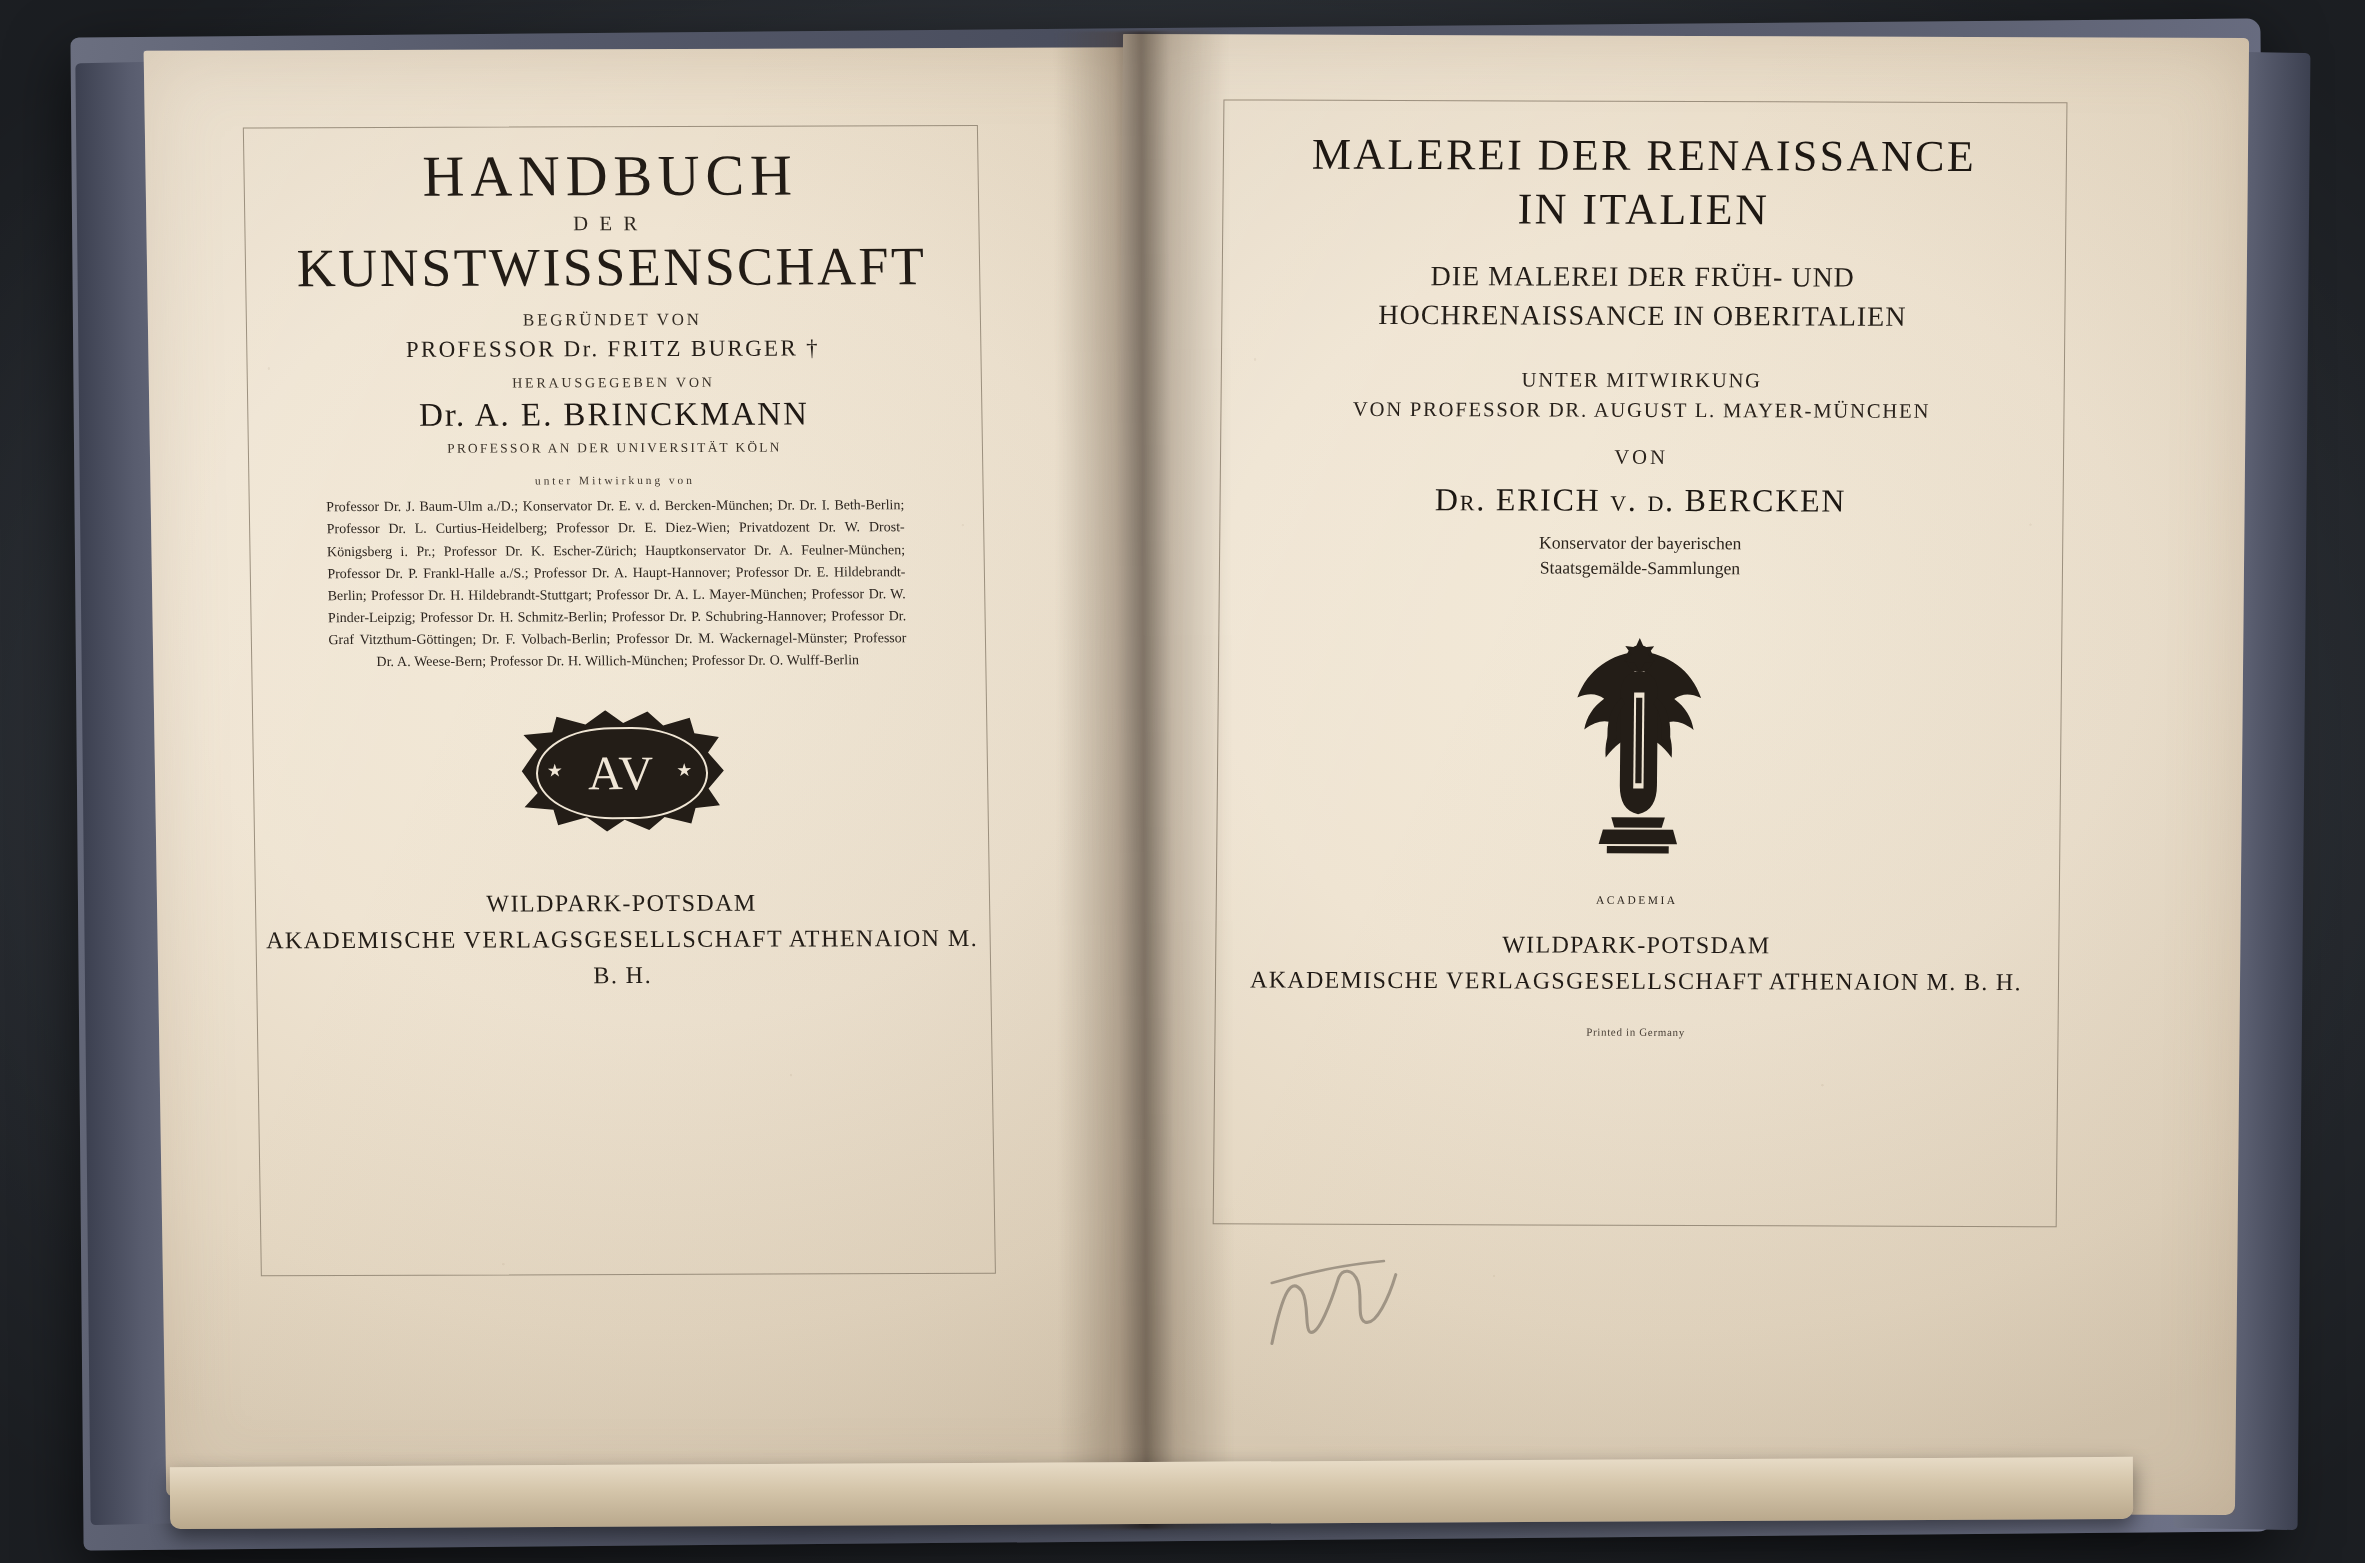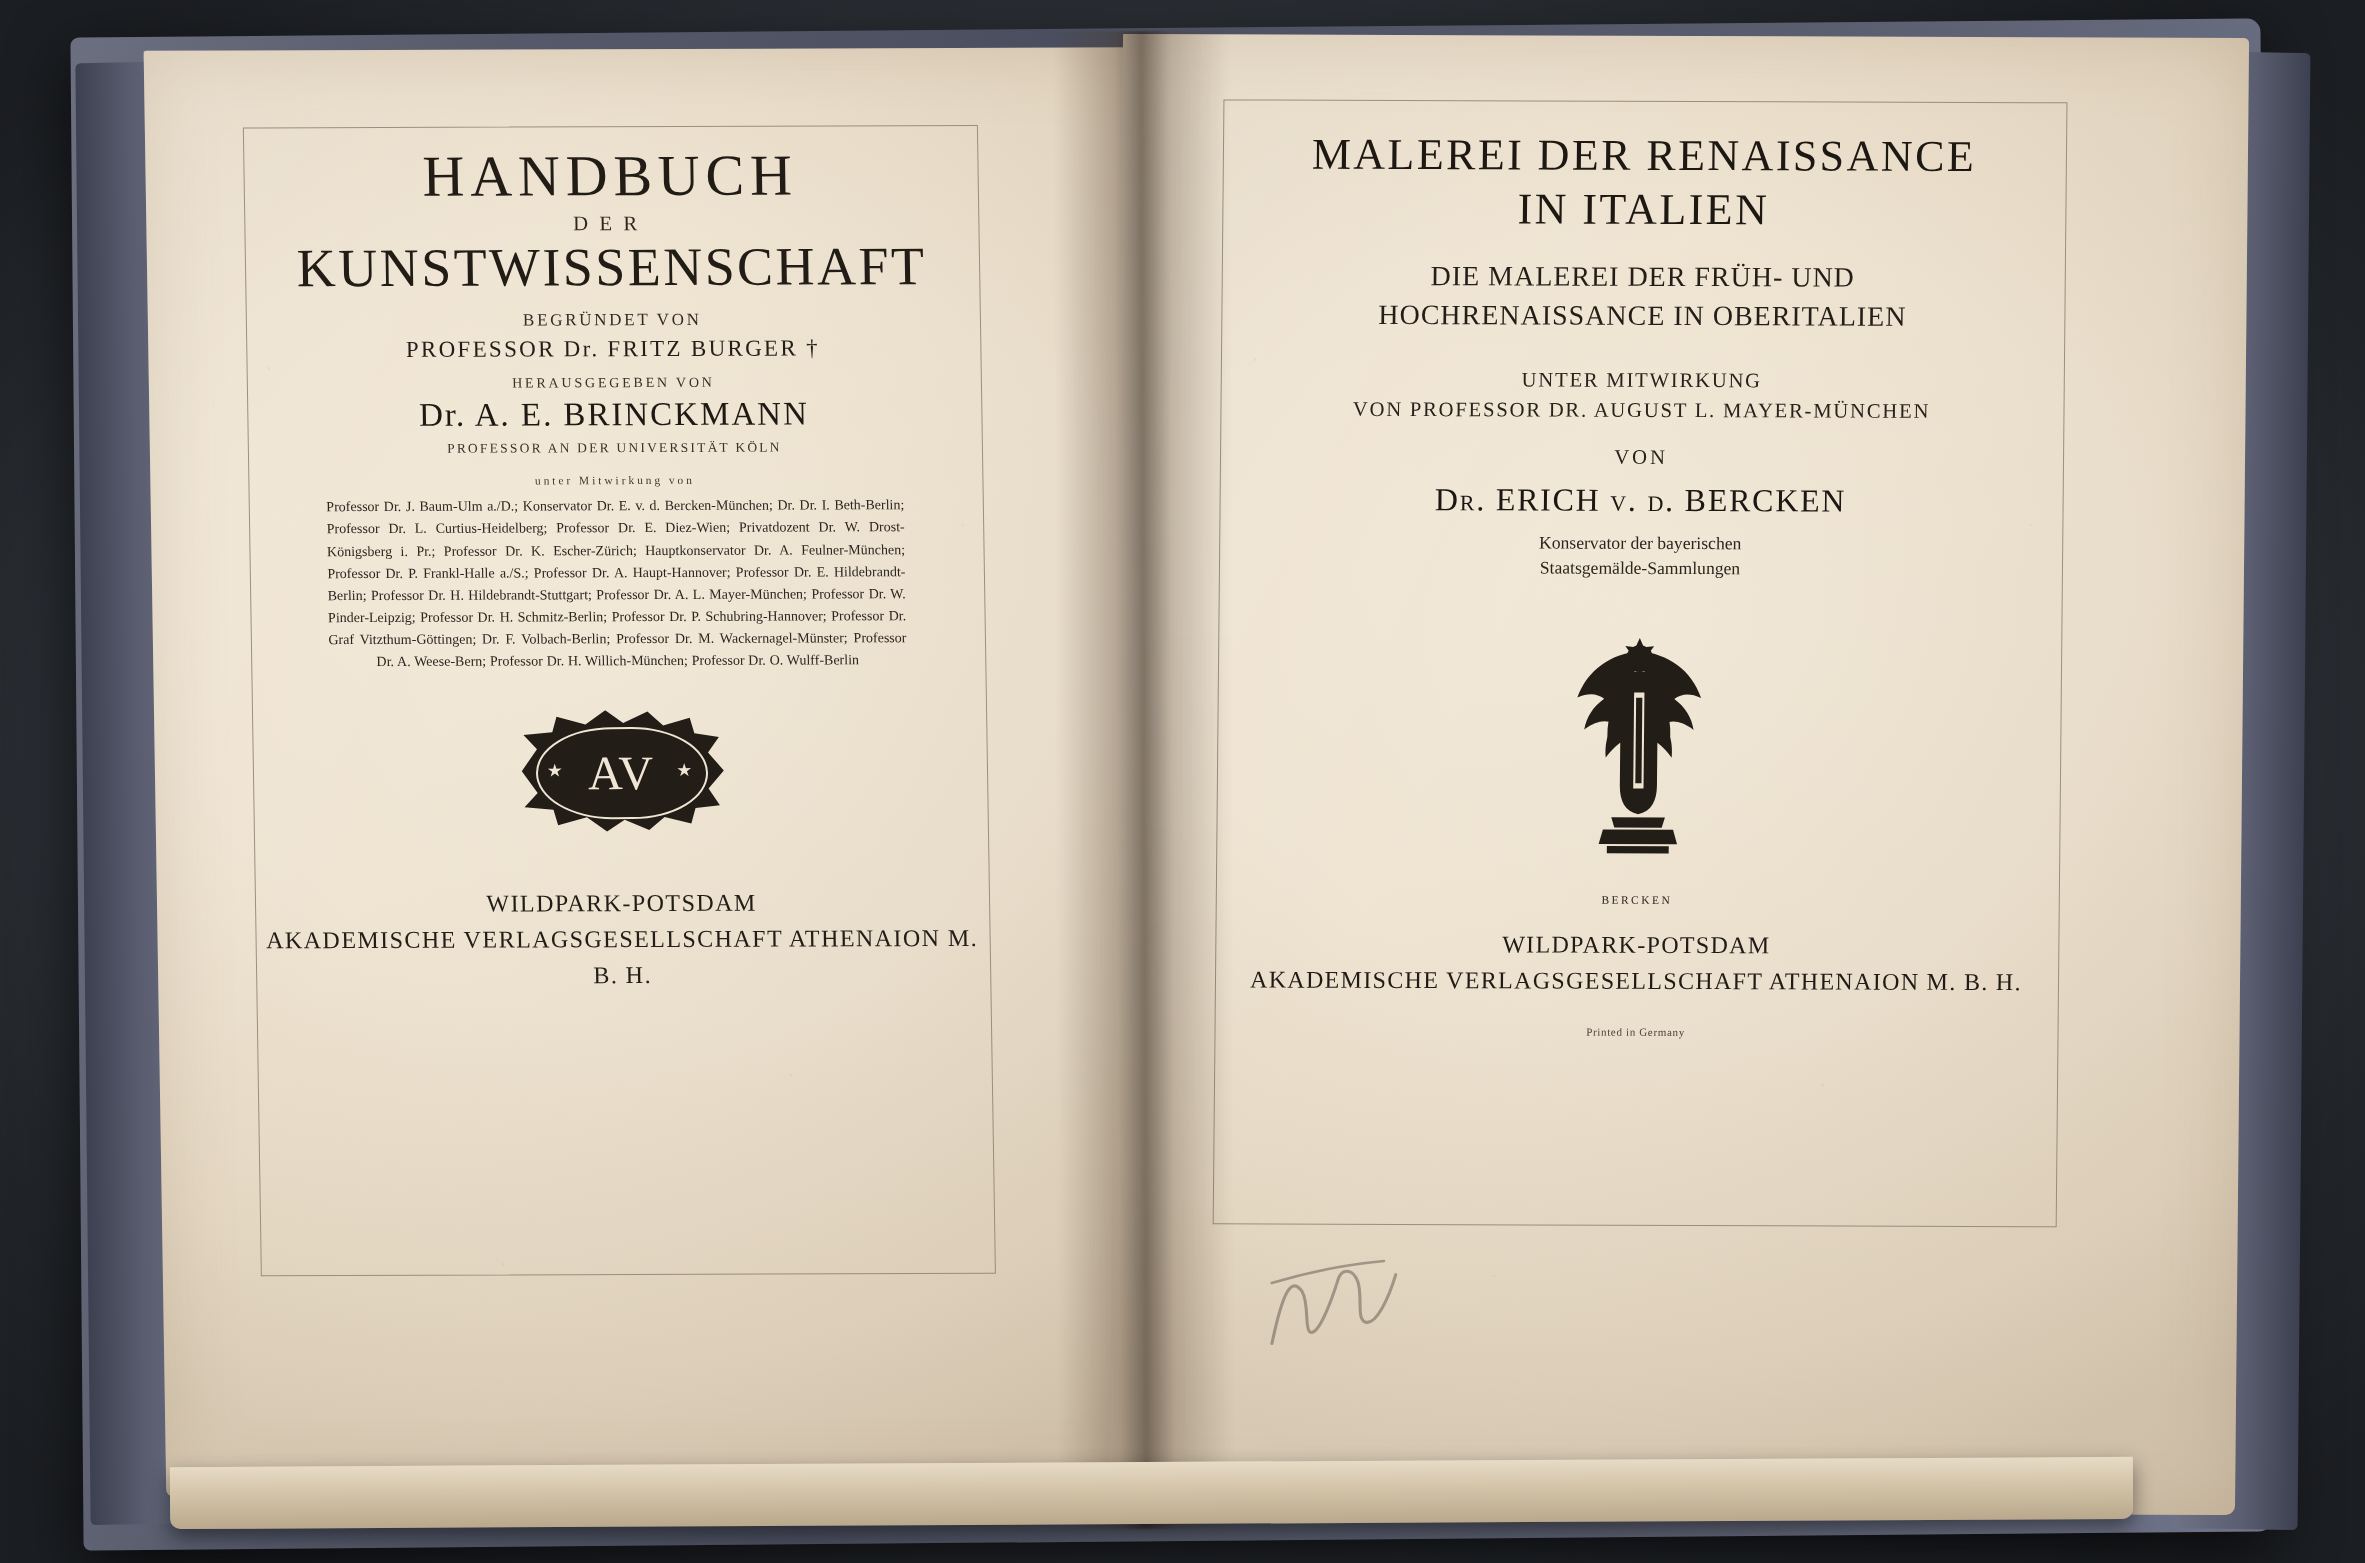--- a/index.html
+++ b/index.html
@@ -494,7 +494,7 @@
             <rect x="100" y="448" width="120" height="14"></rect>
           </g>
         </svg>
-        <div class="angel-caption">BERCKEN</div>
+        <div class="angel-caption">ACADEMIA</div>
       </div>
 
       <div class="imprint-right">

